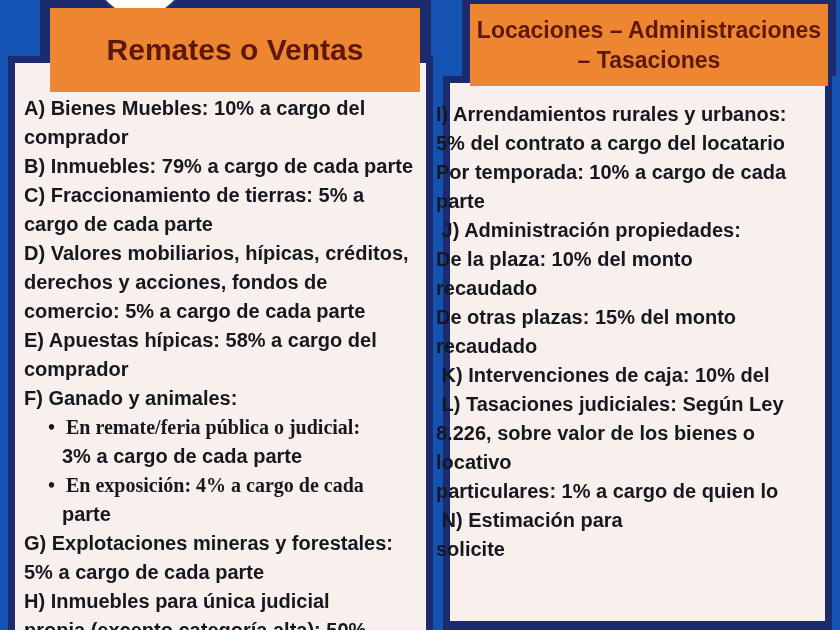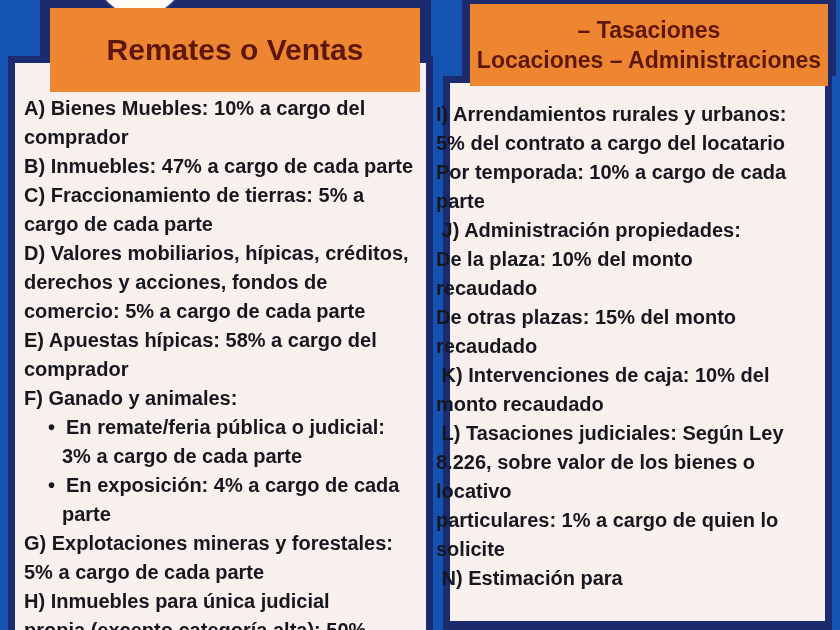--- a/index.html
+++ b/index.html
@@ -44,8 +44,8 @@
 </div>
 
 <div class="header header-right">
+  <span>Locaciones – Administraciones</span>
   <span>– Tasaciones</span>
-  <span>Locaciones – Administraciones</span>
 </div>
 
 <div class="textcol text-left">

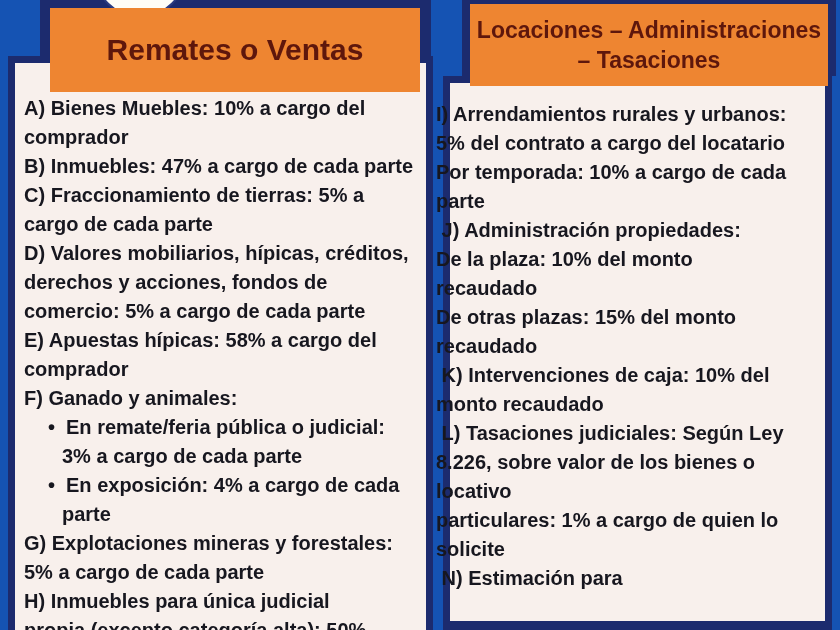--- a/index.html
+++ b/index.html
@@ -51,7 +51,7 @@
 <div class="textcol text-left">
     <div class="line">A) Bienes Muebles: 10% a cargo del</div>
     <div class="line">comprador</div>
-    <div class="line">B) Inmuebles: 47% a cargo de cada parte</div>
+    <div class="line">B) Inmuebles: 79% a cargo de cada parte</div>
     <div class="line">C) Fraccionamiento de tierras: 5% a</div>
     <div class="line">cargo de cada parte</div>
     <div class="line">D) Valores mobiliarios, hípicas, créditos,</div>

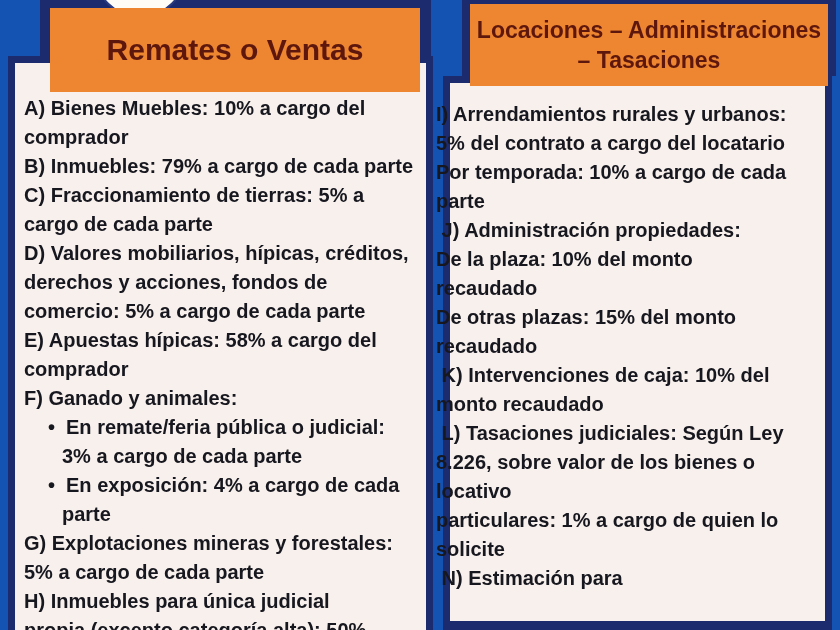--- a/index.html
+++ b/index.html
@@ -80,7 +80,6 @@
     <div class="line">De otras plazas: 15% del monto</div>
     <div class="line">recaudado</div>
     <div class="line"> K) Intervenciones de caja: 10% del</div>
-    <div class="line">monto recaudado</div>
     <div class="line"> L) Tasaciones judiciales: Según Ley</div>
     <div class="line">8.226, sobre valor de los bienes o</div>
     <div class="line">locativo</div>

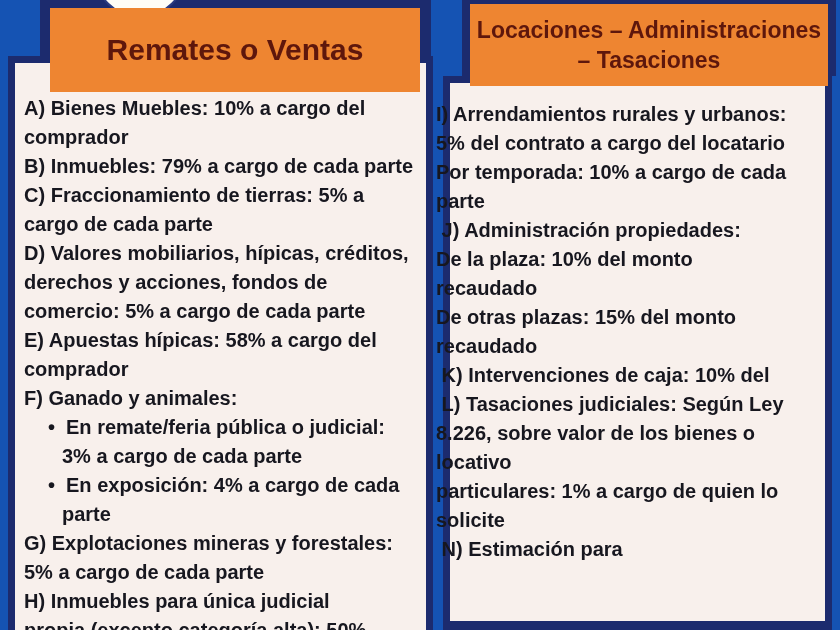--- a/index.html
+++ b/index.html
@@ -24,7 +24,7 @@
   .text-left{left:24px;top:94px;width:402px;}
   .text-right{left:436px;top:100px;width:378px;}
   .line{height:29px;line-height:29px;white-space:pre;}
-  .line.bullet{padding-left:24px;}
+  .line.bullet{padding-left:24px;font-family:Liberation Serif, serif;}
   .line.cont{padding-left:38px;}
   .dot{display:inline-block;margin-right:11px;}
   .bottom-bar{position:absolute;left:444px;top:621px;width:382px;height:9px;background:#1c2b6e;}

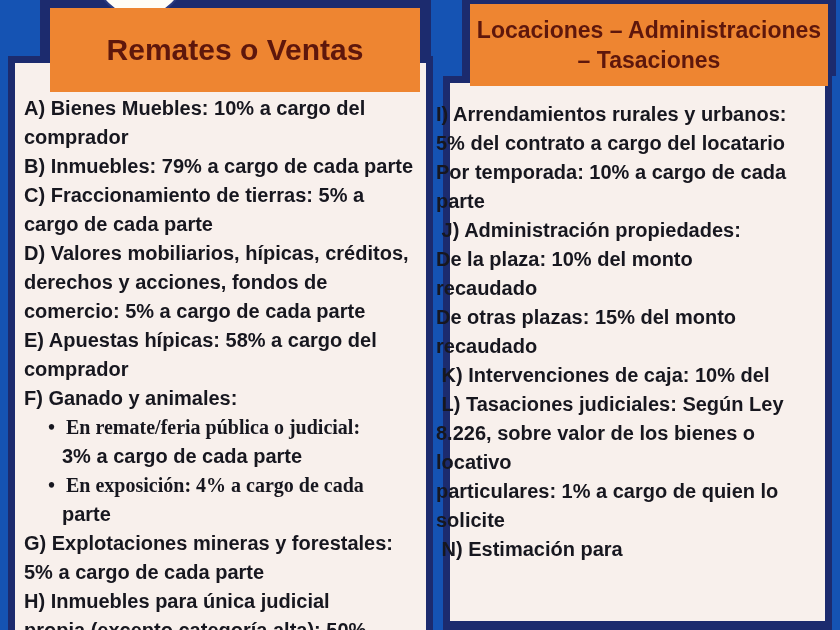--- a/index.html
+++ b/index.html
@@ -84,8 +84,8 @@
     <div class="line">8.226, sobre valor de los bienes o</div>
     <div class="line">locativo</div>
     <div class="line">particulares: 1% a cargo de quien lo</div>
+    <div class="line"> N) Estimación para</div>
     <div class="line">solicite</div>
-    <div class="line"> N) Estimación para</div>
   </div>
 
 <div class="bottom-bar"></div>

